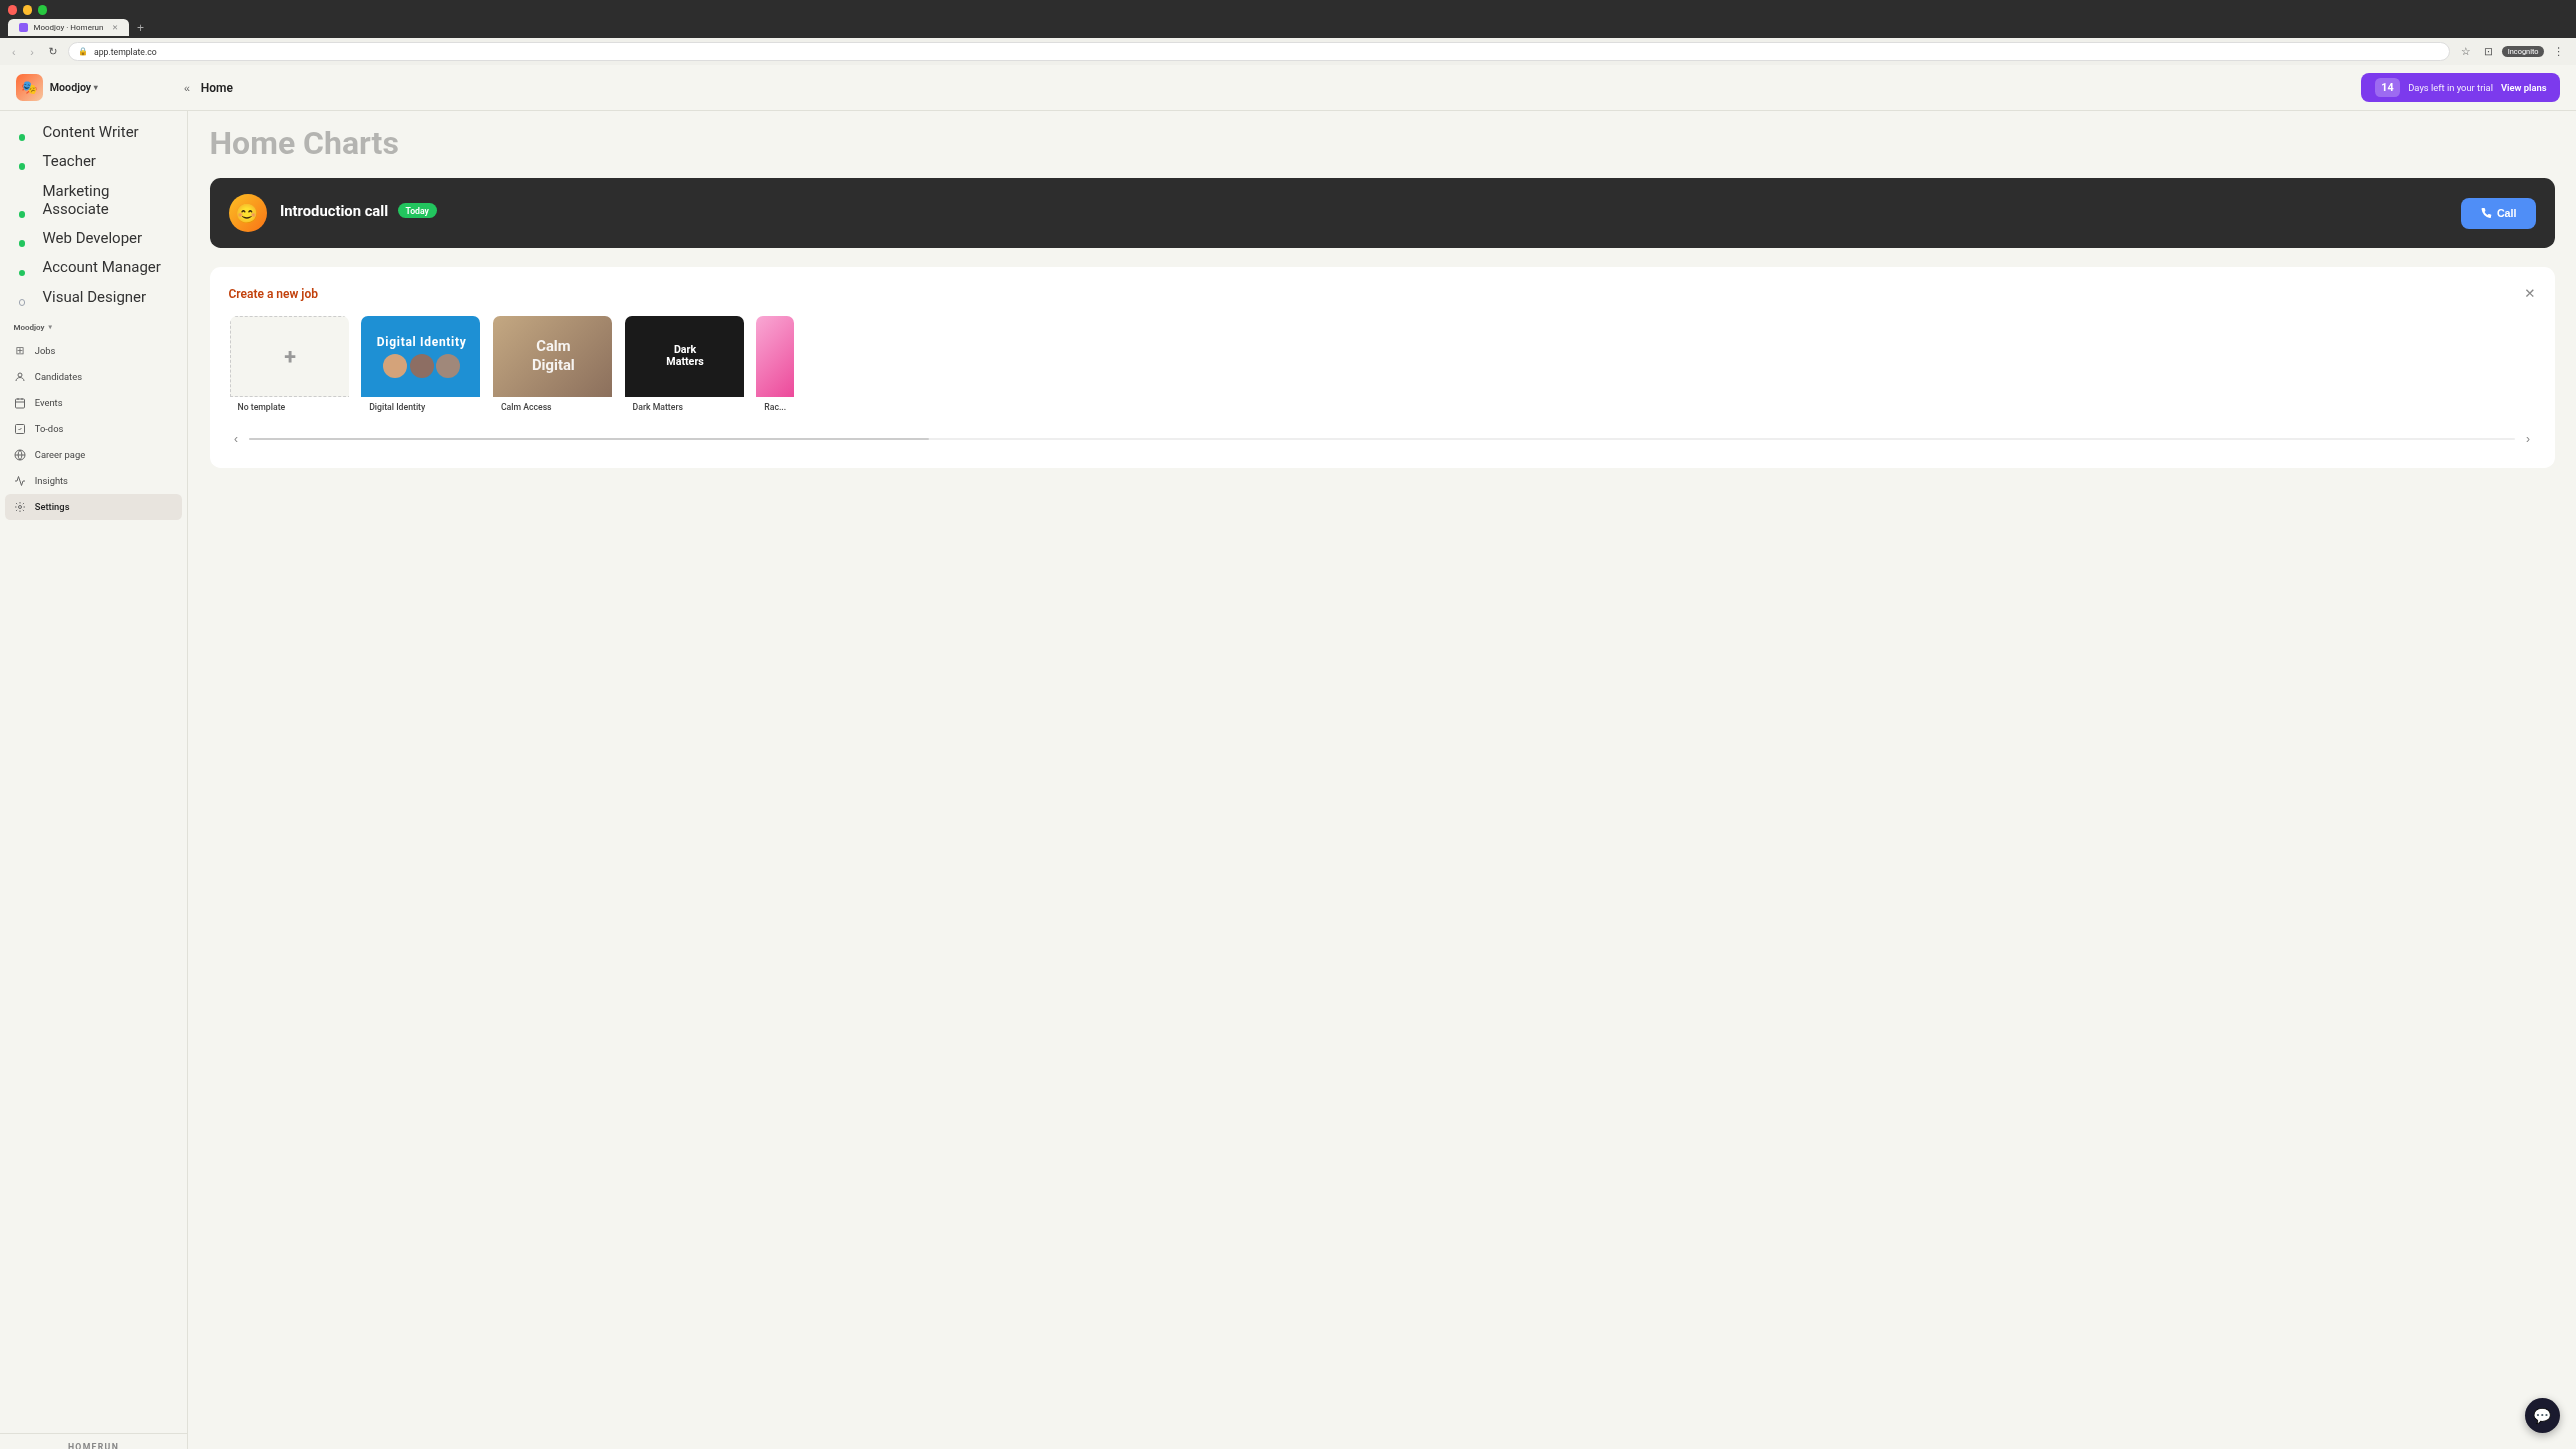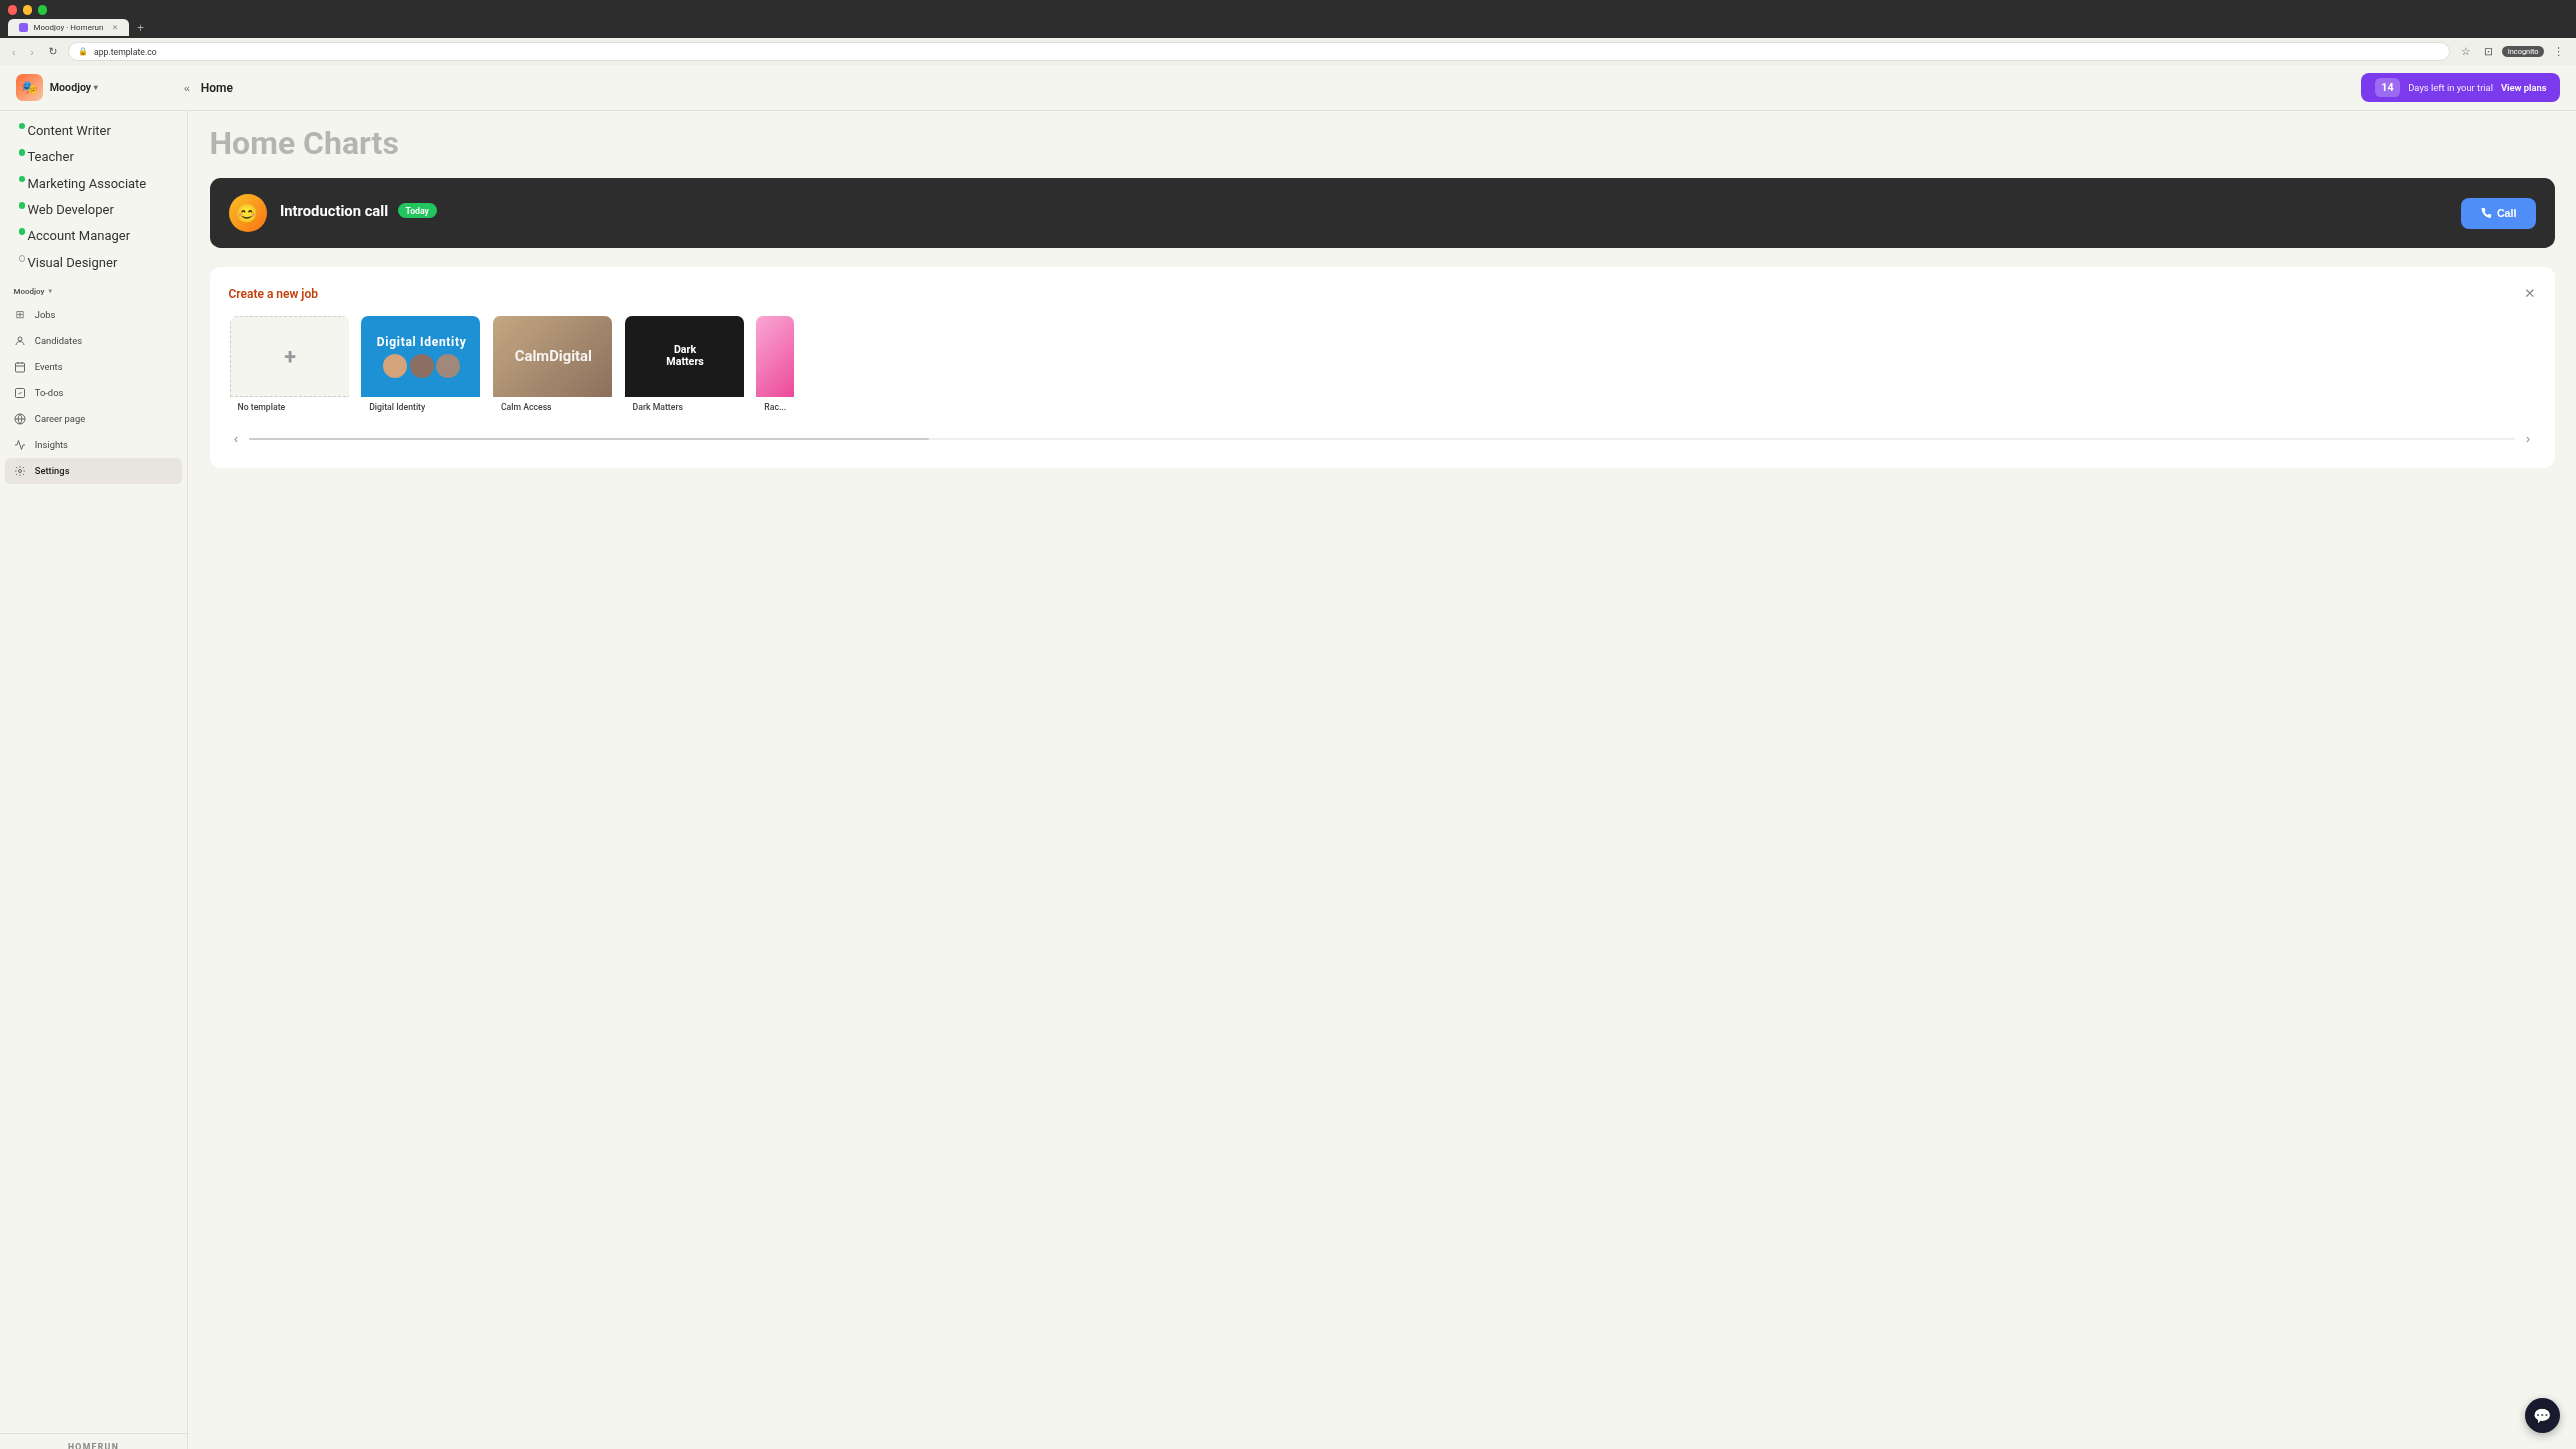--- a/index.html
+++ b/index.html
@@ -221,14 +221,14 @@
 
     .job-item {
       display: flex;
-      align-items: flex-start;
-      gap: 2px;
+      align-items: flex-end;
+      gap: 17px;
       padding: 5.4px 13.4px;
       cursor: pointer;
       border-radius: 5.4px;
       margin: 0.7px 5.4px;
       color: #333;
-      font-size: 13px;
+      font-size: 15px;
     }
     .job-dot {
       width: 6.7px; height: 6.7px;

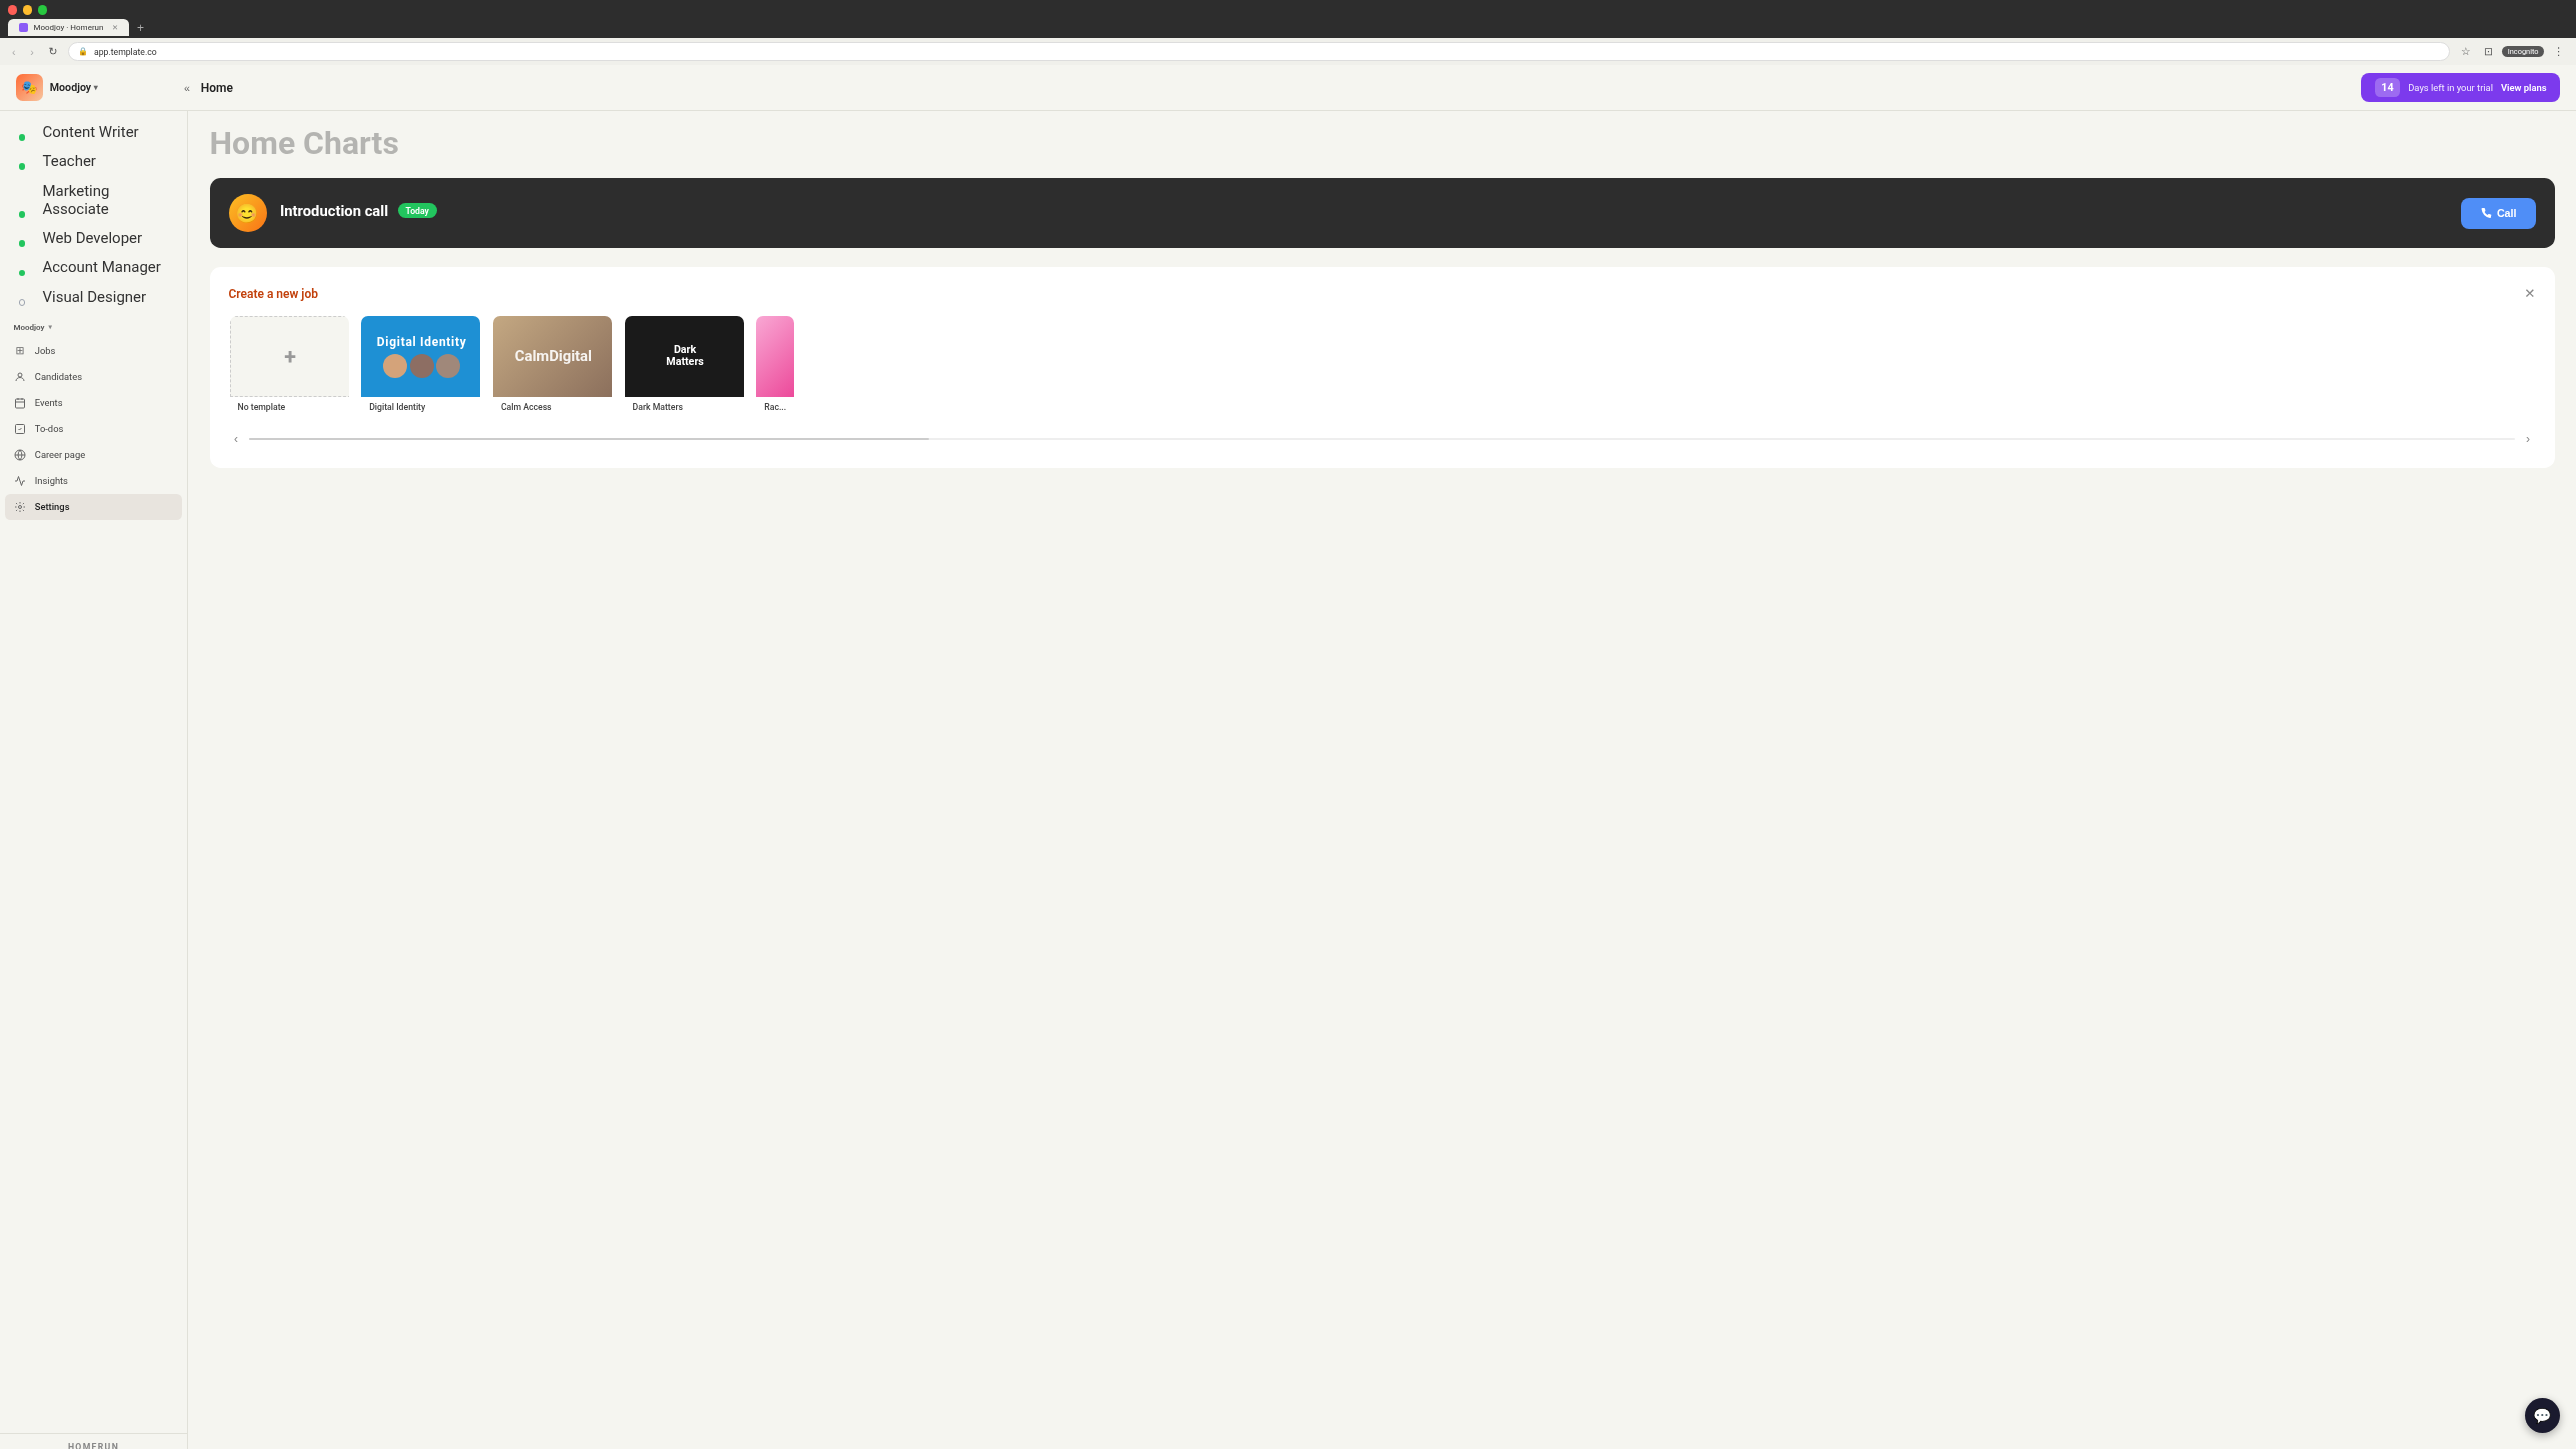--- a/index.html
+++ b/index.html
@@ -459,7 +459,7 @@
       background: linear-gradient(135deg, #c4a882, #8b6f5c);
       color: rgba(255,255,255,0.9);
       font-size: 14.8px;
-      flex-direction: row;
+      flex-direction: column;
       text-align: left;
       line-height: 1.3;
     }

